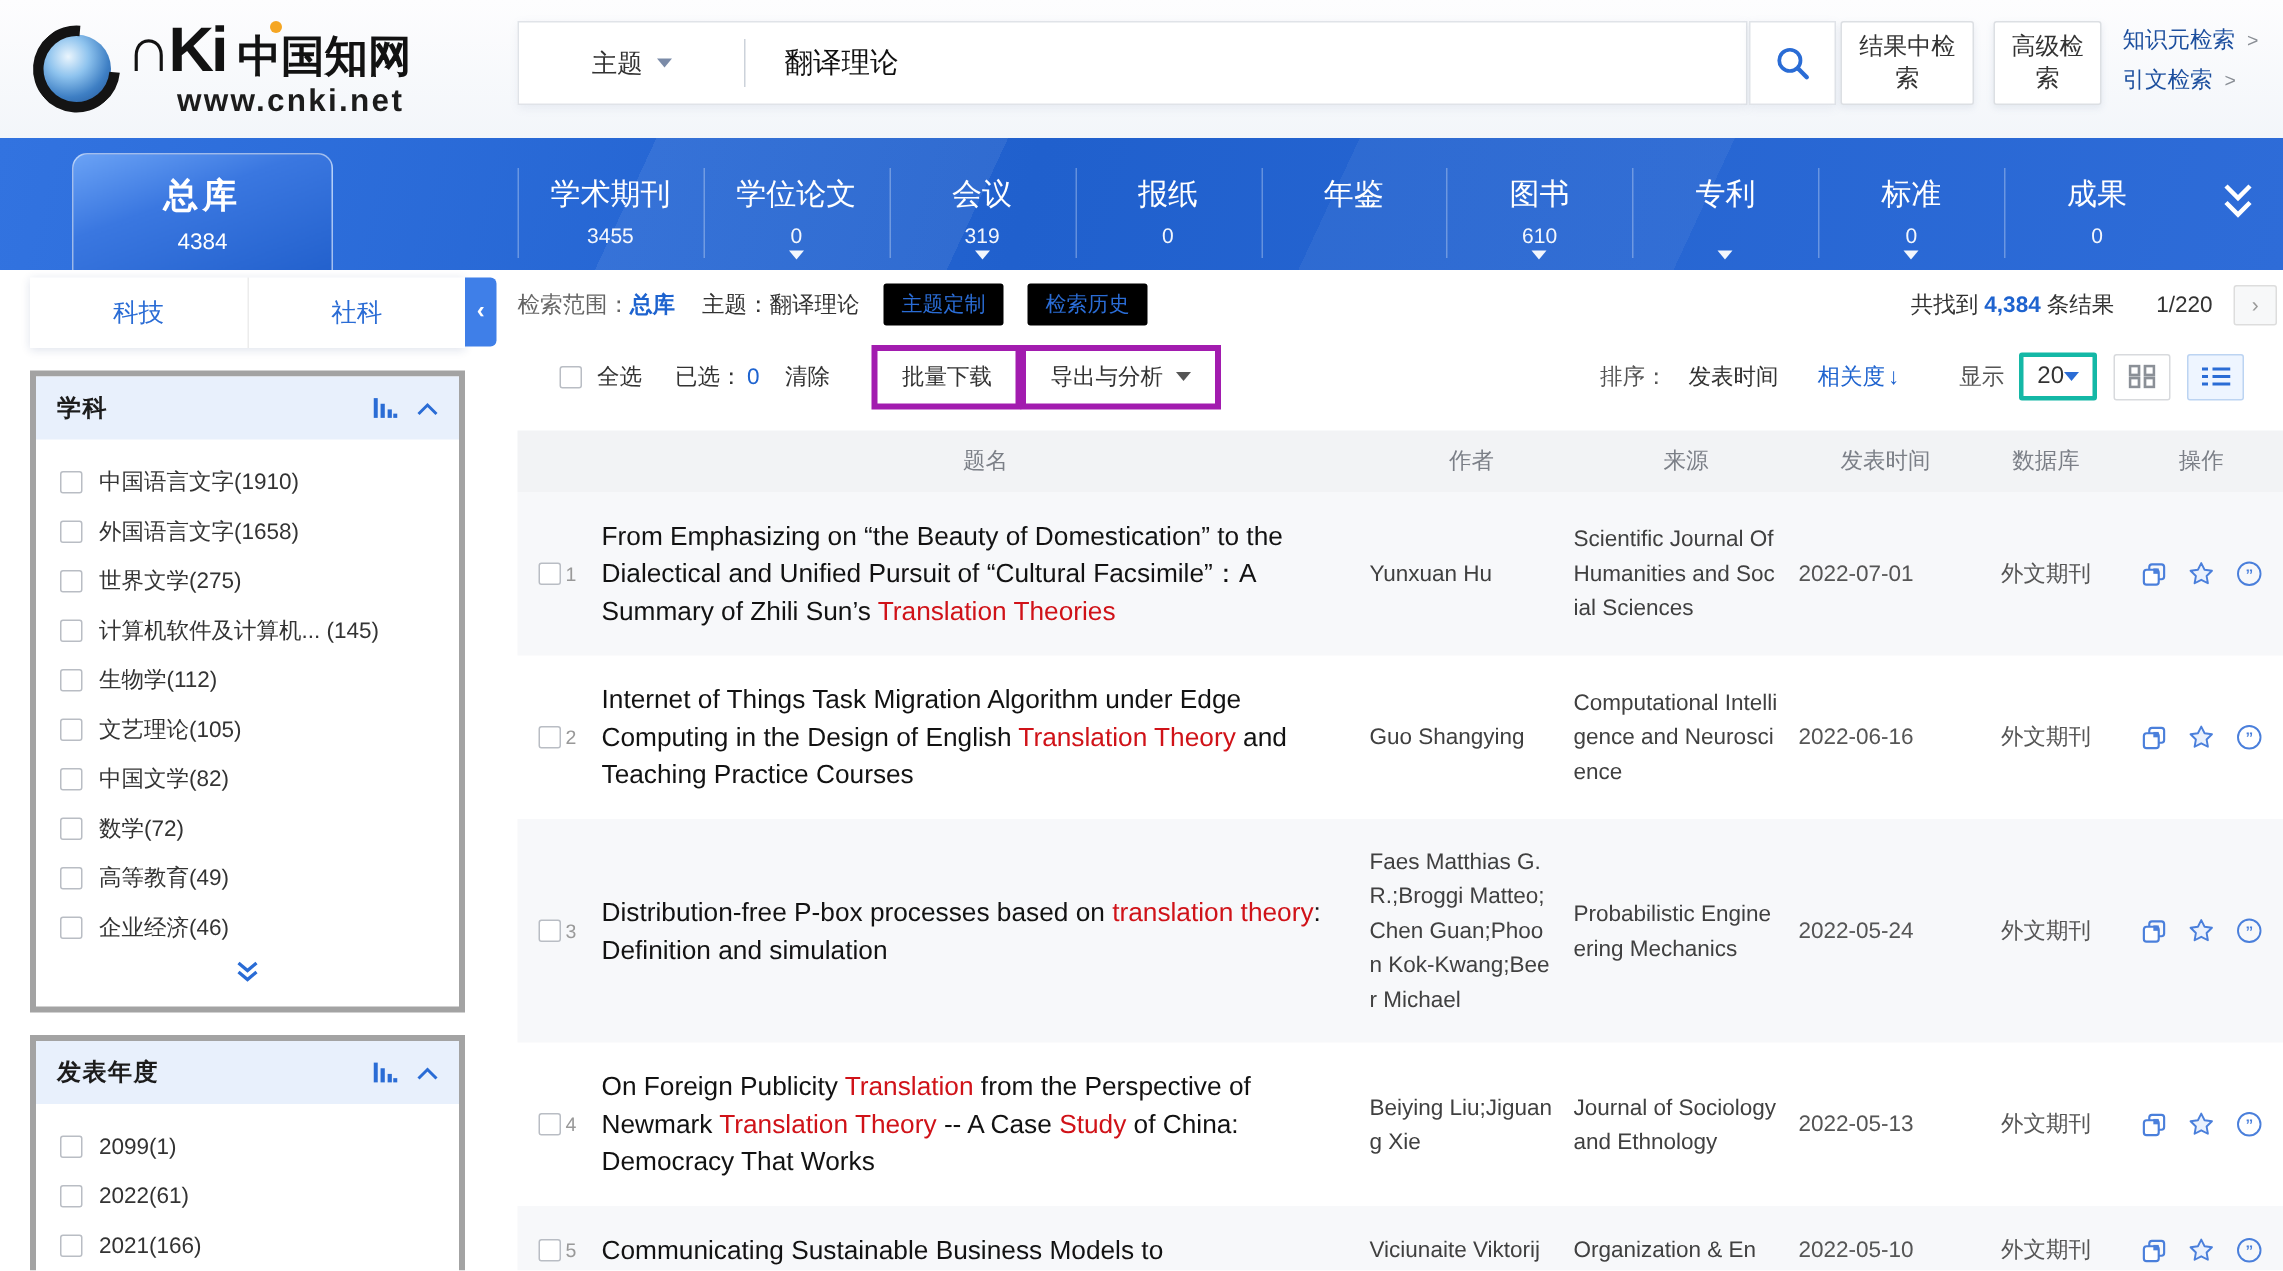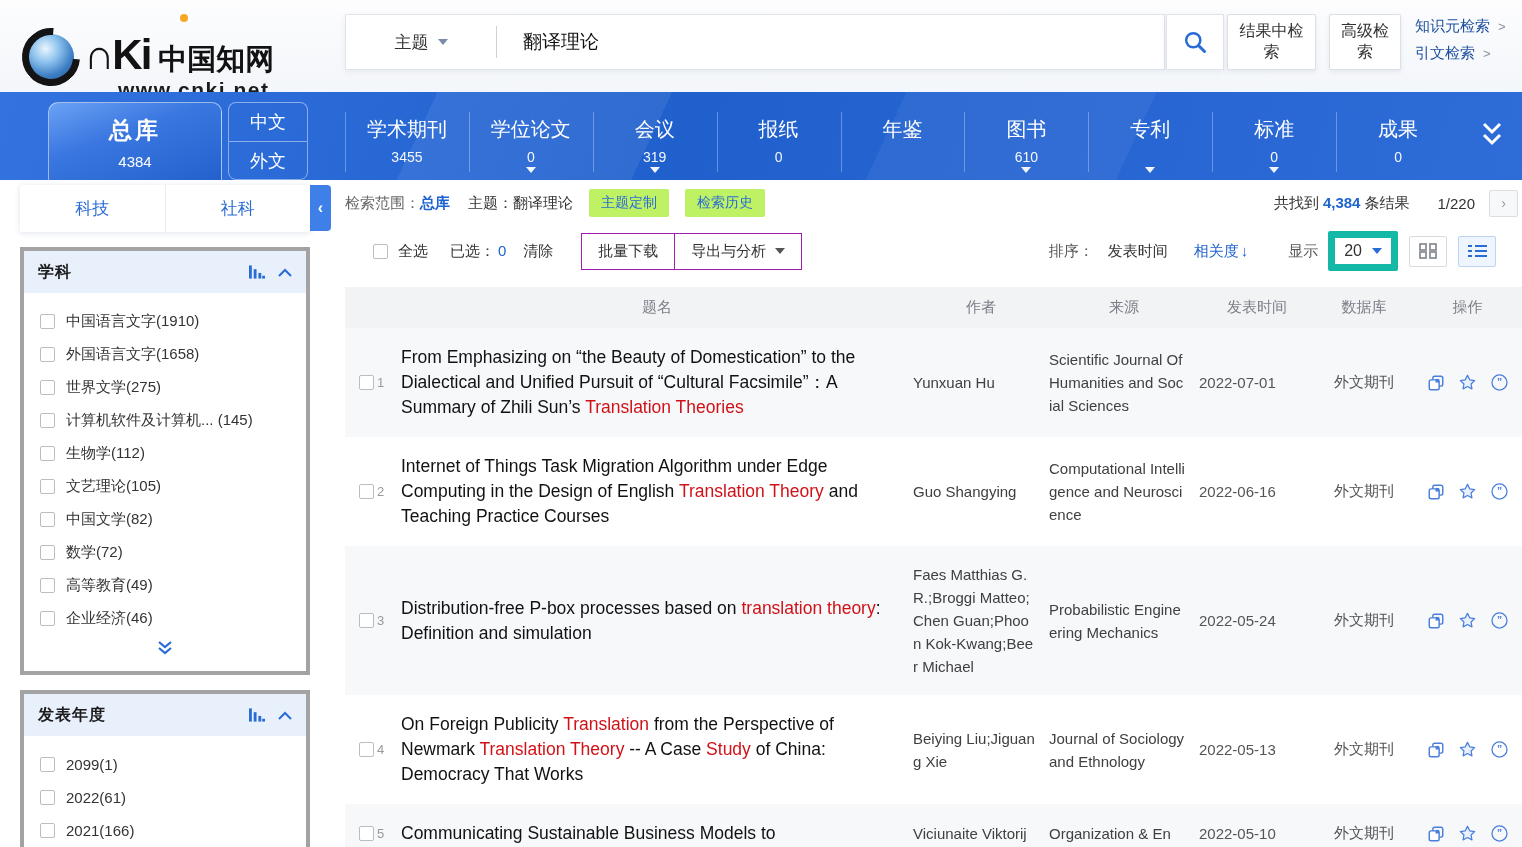--- a/index.html
+++ b/index.html
@@ -16,7 +16,7 @@
     border:7px solid #141414;border-right-color:transparent;transform:rotate(-40deg);}
   .logo-txt{margin-left:4px;}
   .logo-row{position:relative;display:flex;align-items:baseline;line-height:1;}
-  .logo-latin{font-size:42px;font-weight:900;letter-spacing:-2px;color:#121212;margin-top:22px;}
+  .logo-latin{font-size:42px;font-weight:900;letter-spacing:-2px;color:#121212;}
   .orange-dot{position:absolute;left:96px;top:2px;width:8px;height:8px;border-radius:50%;background:#f5a623;}
   .logo-cn{font-size:29px;font-weight:700;color:#121212;margin-left:8px;font-family:"DejaVu Serif","Liberation Serif",serif;}
   .logo-url{font-size:21px;font-weight:700;letter-spacing:1.5px;color:#1c1c1c;margin-top:2px;padding-left:34px;}

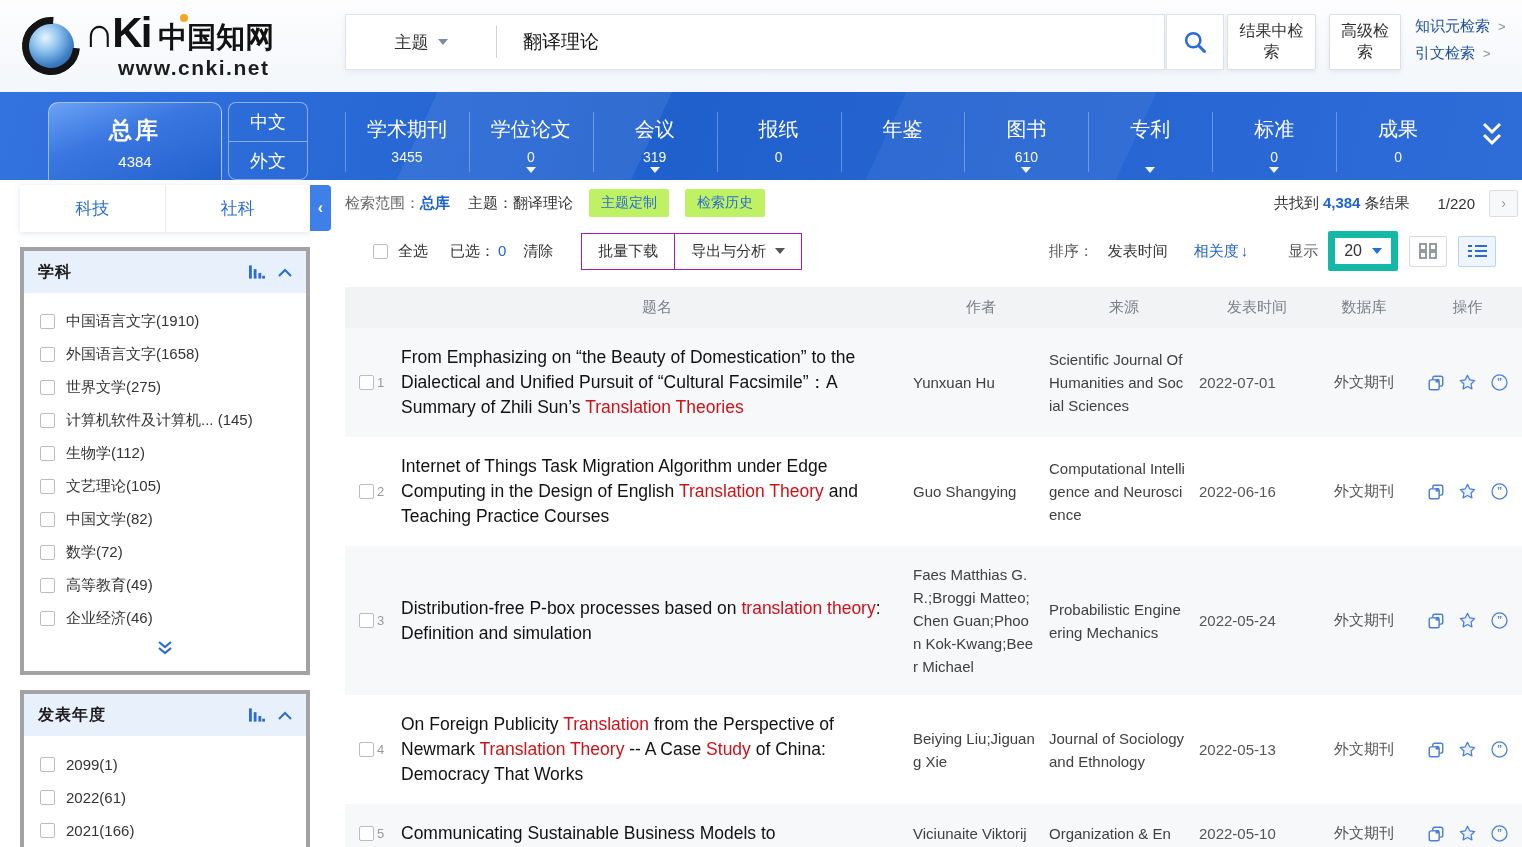--- a/index.html
+++ b/index.html
@@ -183,10 +183,6 @@
       <div class="t">总库</div>
       <div class="c">4384</div>
     </div>
-    <div class="lang" id="lang-tabs">
-        <div class="lang-cell">中文</div>
-        <div class="lang-cell">外文</div>
-      </div>
     <div class="nav-items" id="nav-items">
         <div class="nitem">
           <div class="lbl">学术期刊</div>

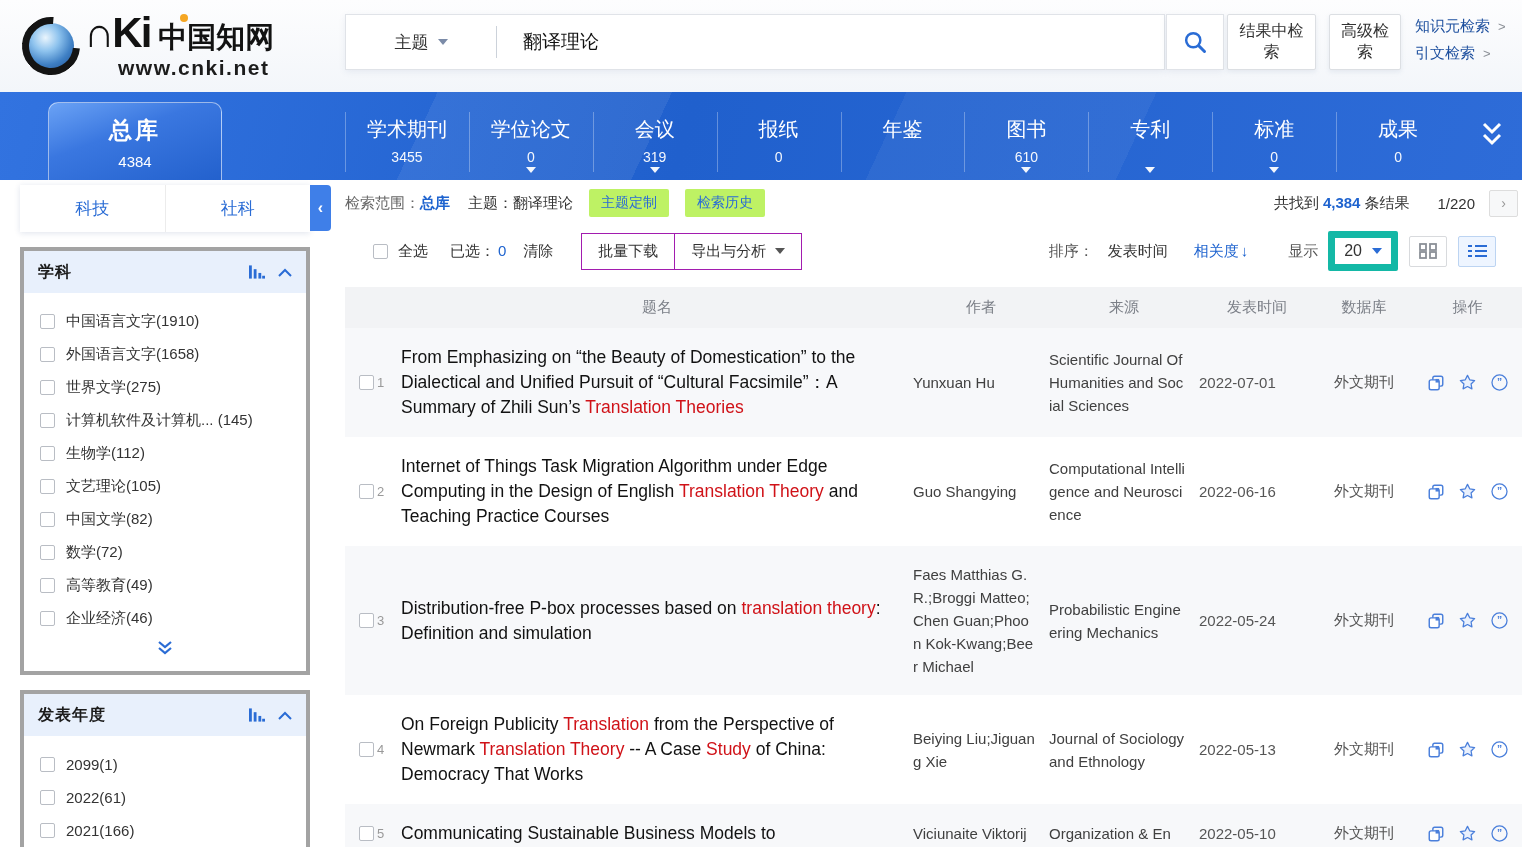--- a/index.html
+++ b/index.html
@@ -88,7 +88,7 @@
   .result-info{display:flex;align-items:center;height:30px;font-size:15px;}
   .ri-label{color:#666;}
   .ri-strong{color:#333;margin-left:18px;}
-  .chip{background:#bef264;color:#2a6cd5;font-size:14px;padding:5px 12px;border-radius:2px;margin-left:16px;cursor:pointer;}
+  .chip{background:#000000;color:#2a6cd5;font-size:14px;padding:5px 12px;border-radius:2px;margin-left:16px;cursor:pointer;}
   .found{color:#333;}
   .found .blue{margin:0 4px;}
   .page-ind{color:#333;margin:0 14px 0 28px;}

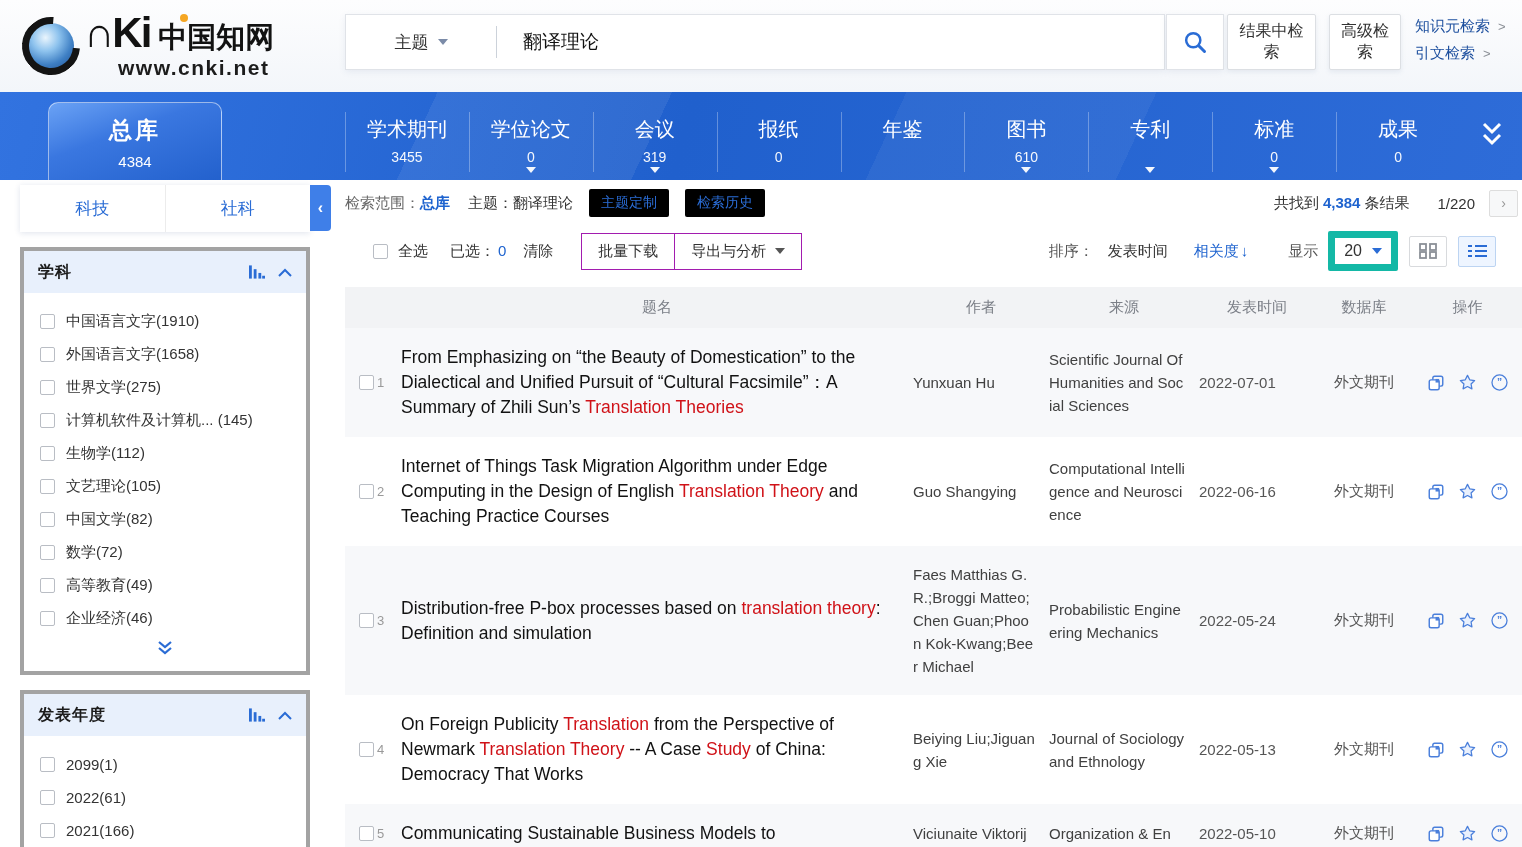--- a/index.html
+++ b/index.html
@@ -101,7 +101,7 @@
   .sel .blue{margin:0 3px;}
   .clear{margin-left:14px;}
   .tb-group{display:flex;margin-left:28px;}
-  .tb-btn{border:1px solid #a21caf;background:#fff;padding:8px 16px;font-size:15px;color:#333;cursor:pointer;
+  .tb-btn{border:4px solid #a21caf;background:#fff;padding:8px 16px;font-size:15px;color:#333;cursor:pointer;
     font-family:inherit;display:flex;align-items:center;}
   .tb-btn + .tb-btn{margin-left:-1px;}
   .sort-lab,.disp-lab{color:#555;}

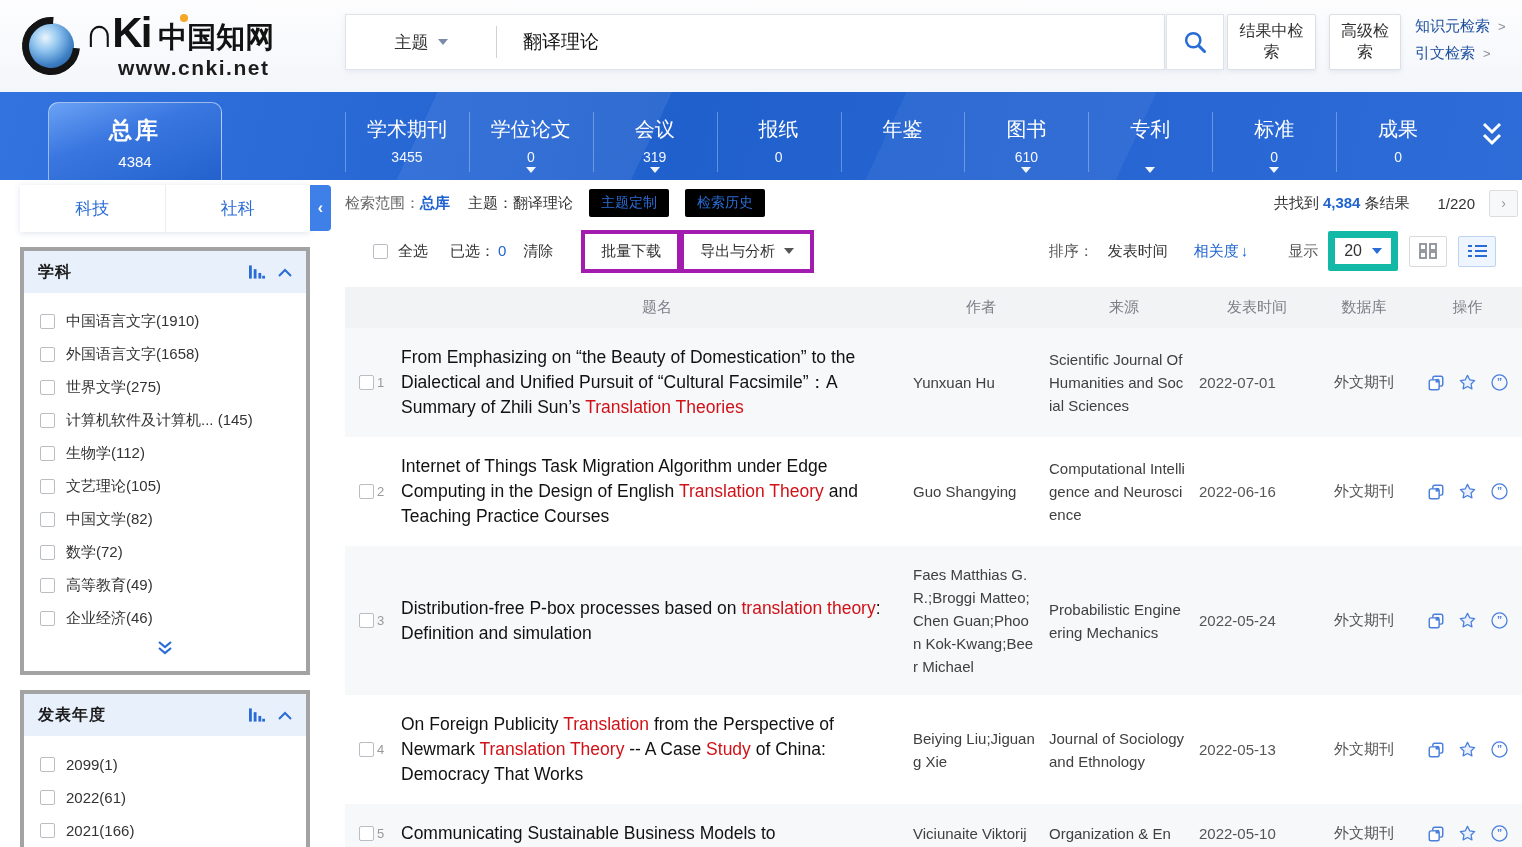--- a/index.html
+++ b/index.html
@@ -109,7 +109,7 @@
   .sort-opt.active{color:#1e63cf;margin-left:26px;}
   .darr{font-weight:700;margin-left:2px;}
   .disp-lab{margin-left:40px;}
-  .sel-box{border:7px solid #14b8a6;border-radius:2px;padding:4px 9px;display:flex;align-items:center;gap:10px;
+  .sel-box{border:3px solid #14b8a6;border-radius:2px;padding:4px 9px;display:flex;align-items:center;
     margin-left:10px;font-size:16px;color:#333;cursor:pointer;}
   .sel-box .caret{margin-top:4px;}
   .icon-btn{width:38px;height:31px;border:1px solid #d8dadd;border-radius:2px;background:#fff;display:flex;

